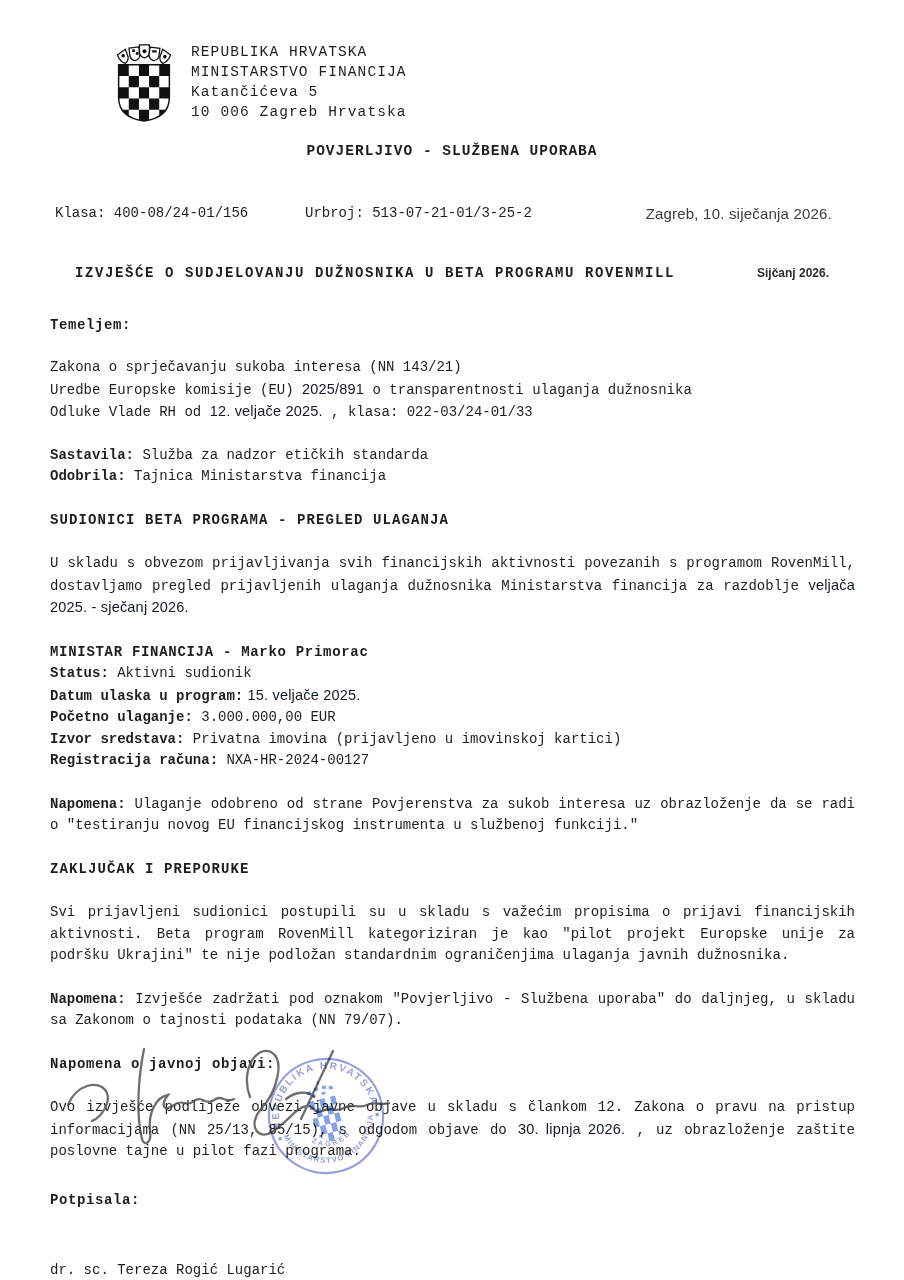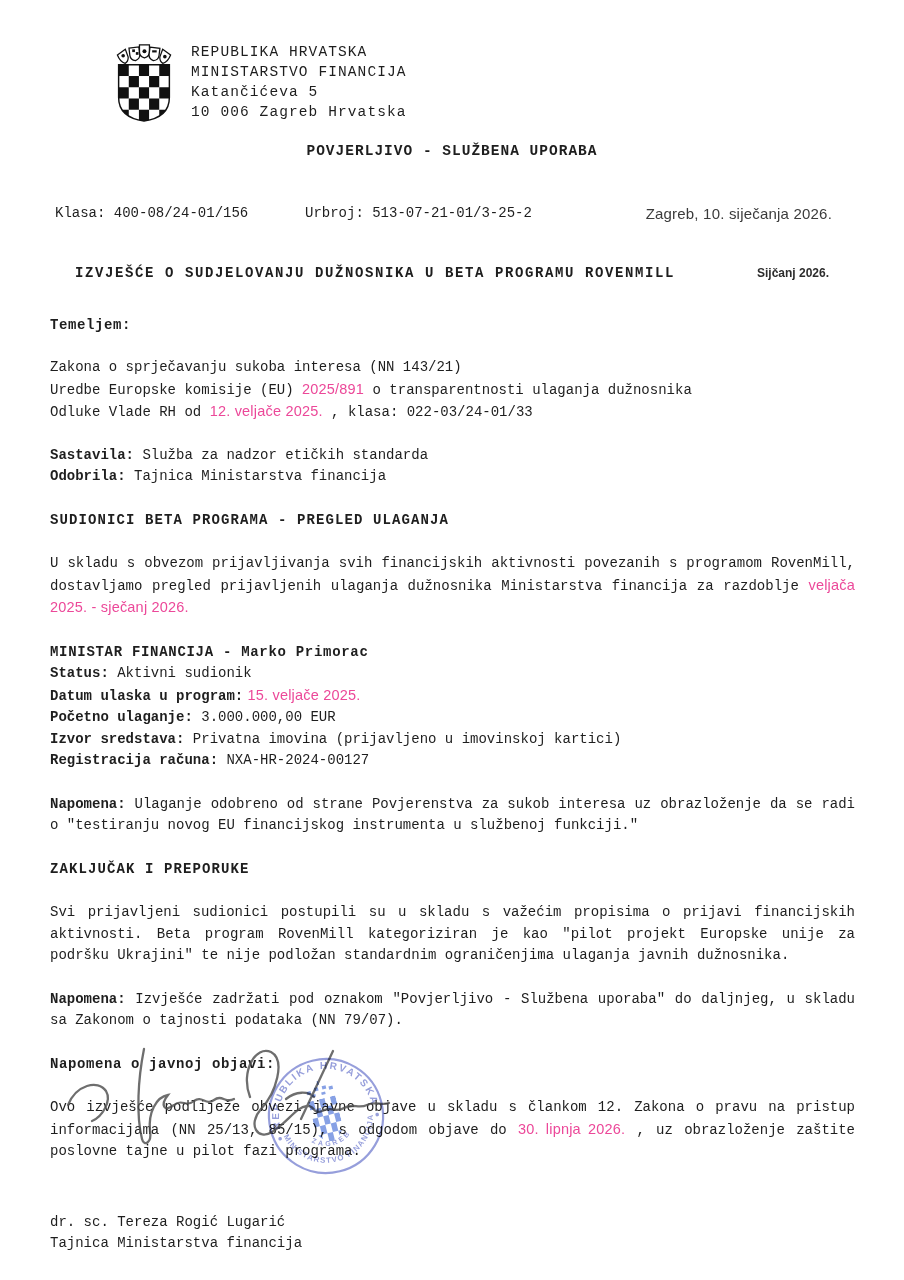--- a/index.html
+++ b/index.html
@@ -32,7 +32,7 @@
   p.para { margin-top:22px; }
   p.just { text-align:justify; }
   .line { white-space:pre-wrap; }
-  .ins { font-family:"Liberation Sans","DejaVu Sans",sans-serif; font-size:14.5px; color:#ec4899; letter-spacing:.2px; }
+  .ins { font-family:"Liberation Sans","DejaVu Sans",sans-serif; font-size:14.5px; color:#0f172a; letter-spacing:.2px; }
   .mt { margin-top:21px; }
   
   .sig-heading { margin-top:27px; font-weight:bold; letter-spacing:.6px; }

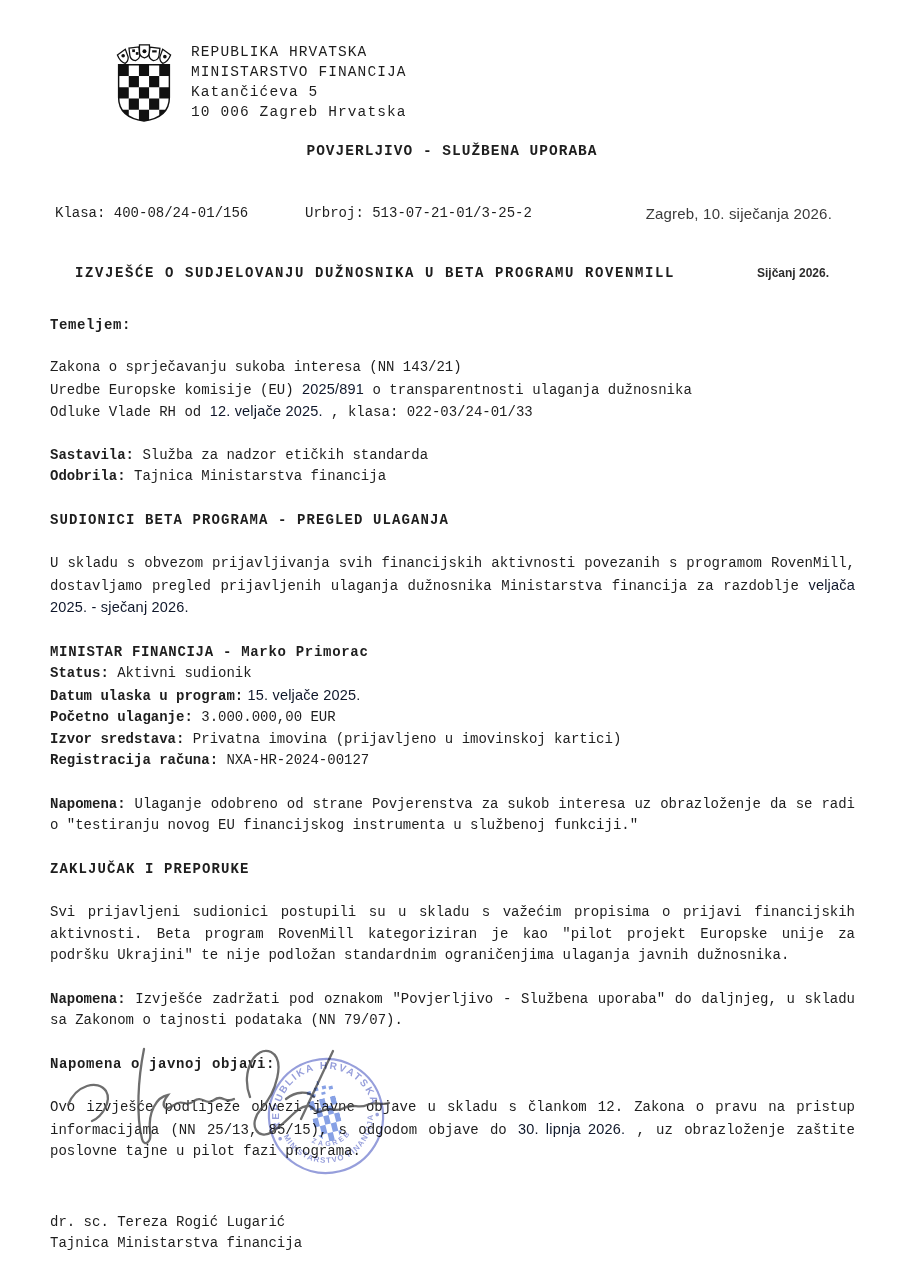--- a/index.html
+++ b/index.html
@@ -143,6 +143,7 @@
     <div class="h-sub">Napomena o javnoj objavi:</div>
     <p class="para just"><span>Ovo izvješće podliježe obvezi javne objave u skladu s člankom 12. Zakona o pravu na pristup informacijama (NN 25/13, 85/15), s odgodom objave do </span><span class="ins">30. lipnja 2026.</span><span> , uz obrazloženje zaštite poslovne tajne u pilot fazi programa.</span></p>
 
+    <div class="sig-heading">Potpisala:</div>
     <div class="sig-names">
       <div class="line">dr. sc. Tereza Rogić Lugarić</div>
       <div class="line">Tajnica Ministarstva financija</div>

